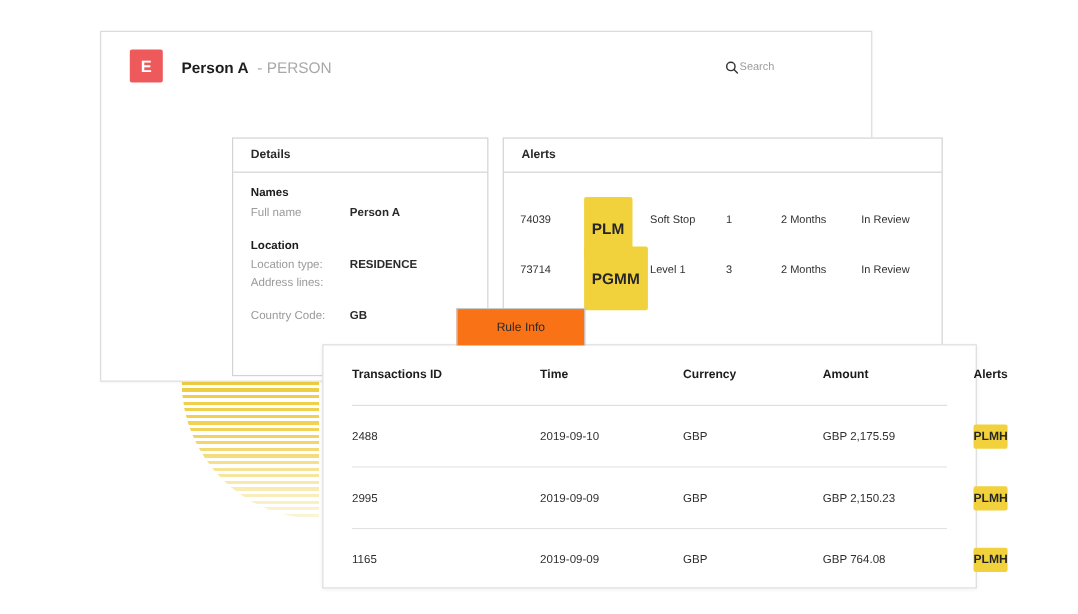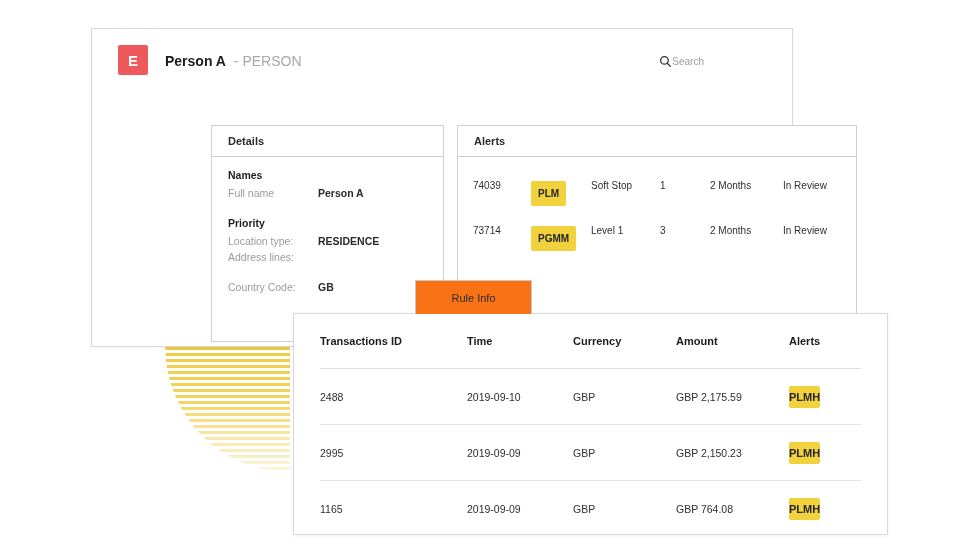--- a/index.html
+++ b/index.html
@@ -79,7 +79,7 @@
   .badge{
     display:inline-block;background:#f1d23d;color:#262626;font-weight:bold;border-radius:2px;
   }
-  .badge-sm{font-size:10px;padding:7px 7px;margin-top:16px;}
+  .badge-sm{font-size:14px;padding:21px 7px;margin-top:16px;}
   .badge-lg{font-size:11px;padding:5px 0;}
 
   

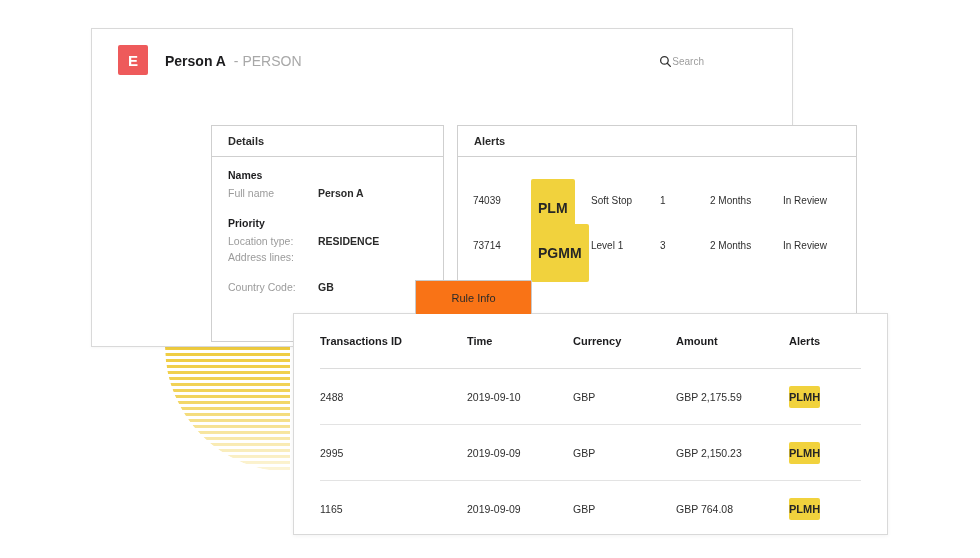--- a/index.html
+++ b/index.html
@@ -144,7 +144,7 @@
 
         <div class="d-gap"></div>
 
-        <div class="d-heading">Priority</div>
+        <div class="d-heading">Location</div>
         <div class="d-row">
           <span class="d-label">Location type:</span>
           <span class="d-value">RESIDENCE</span>

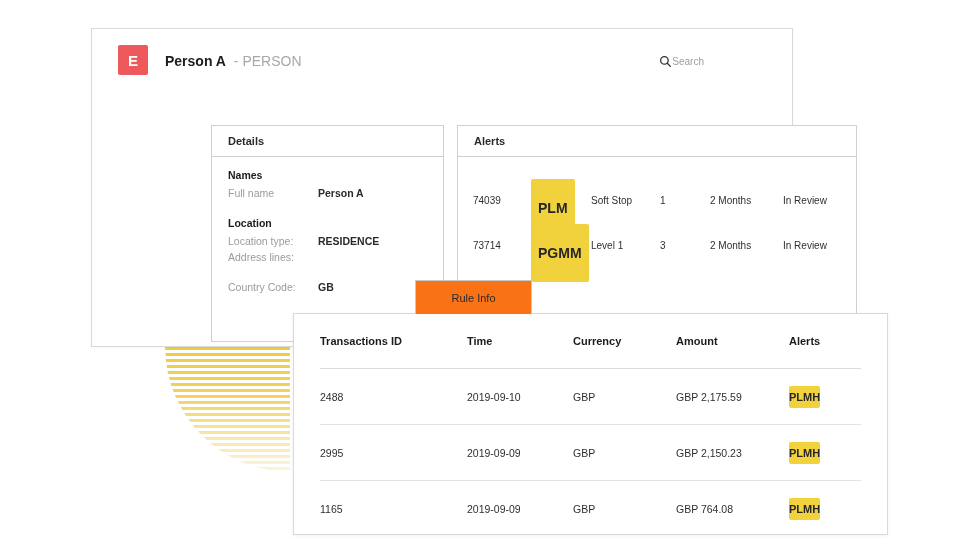--- a/index.html
+++ b/index.html
@@ -97,7 +97,7 @@
     box-shadow:0 1px 4px rgba(0,0,0,0.05);
   }
   .tx-table{padding:0 26px;font-size:10.5px;}
-  .t-grid{display:grid;grid-template-columns:147px 106px 103px 113px 1fr;align-items:center;}
+  .t-grid{display:grid;grid-template-columns:147px 106px 103px 113px 1fr;align-items:center;gap:24px;}
   .t-head{height:54px;font-weight:bold;font-size:11px;color:#1c1c1e;border-bottom:1px solid #dcdcdc;}
   .t-row{height:55px;color:#2f2f2f;}
   .t-row + .t-row{border-top:1px solid #e3e3e3;}

